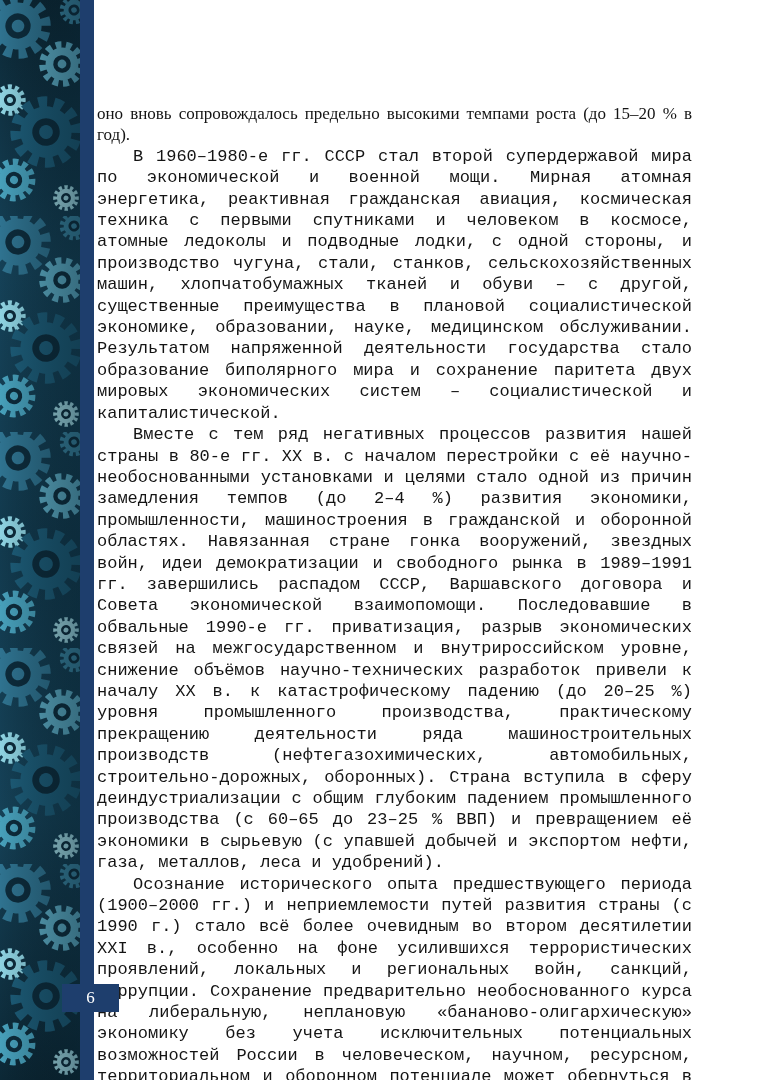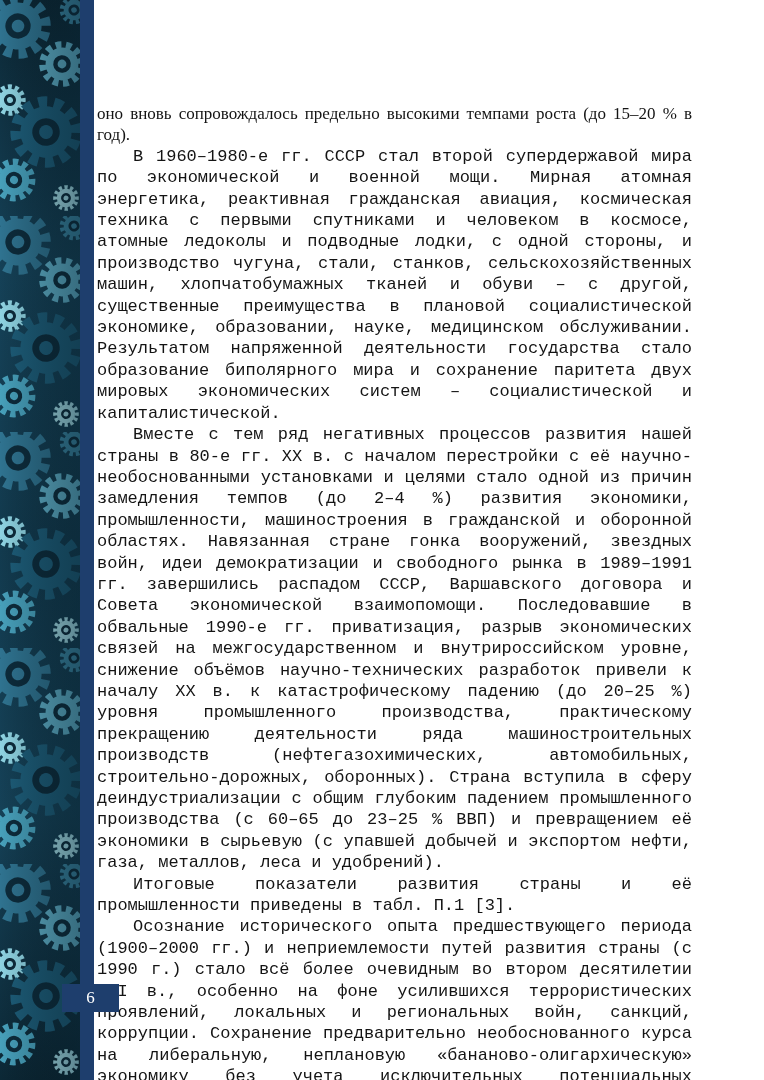--- a/index.html
+++ b/index.html
@@ -107,7 +107,6 @@
         <p class="para">оно вновь сопровождалось предельно высокими темпами роста (до 15–20 % в год).</p>
         <p class="para indent">В 1960–1980-е гг. СССР стал второй супердержавой мира по экономической и военной мощи. Мирная атомная энергетика, реактивная гражданская авиация, космическая техника с первыми спутниками и человеком в космосе, атомные ледоколы и подводные лодки, с одной стороны, и производство чугуна, стали, станков, сельскохозяйственных машин, хлопчатобумажных тканей и обуви – с другой, существенные преимущества в плановой социалистической экономике, образовании, науке, медицинском обслуживании. Результатом напряженной деятельности государства стало образование биполярного мира и сохранение паритета двух мировых экономических систем – социалистической и капиталистической.</p>
         <p class="para indent">Вместе с тем ряд негативных процессов развития нашей страны в 80-е гг. XX в. с началом перестройки с её научно-необоснованными установками и целями стало одной из причин замедления темпов (до 2–4 %) развития экономики, промышленности, машиностроения в гражданской и оборонной областях. Навязанная стране гонка вооружений, звездных войн, идеи демократизации и свободного рынка в 1989–1991 гг. завершились распадом СССР, Варшавского договора и Совета экономической взаимопомощи. Последовавшие в обвальные 1990-е гг. приватизация, разрыв экономических связей на межгосударственном и внутрироссийском уровне, снижение объёмов научно-технических разработок привели к началу XX в. к катастрофическому падению (до 20–25 %) уровня промышленного производства, практическому прекращению деятельности ряда машиностроительных производств (нефтегазохимических, автомобильных, строительно-дорожных, оборонных). Страна вступила в сферу деиндустриализации с общим глубоким падением промышленного производства (с 60–65 до 23–25 % ВВП) и превращением её экономики в сырьевую (с упавшей добычей и экспортом нефти, газа, металлов, леса и удобрений).</p>
-        <p class="para indent">Итоговые показатели развития страны и её промышленности приведены в табл. П.1 [3].</p>
         <p class="para indent">Осознание исторического опыта предшествующего периода (1900–2000 гг.) и неприемлемости путей развития страны (с 1990 г.) стало всё более очевидным во втором десятилетии XXI в., особенно на фоне усилившихся террористических проявлений, локальных и региональных войн, санкций, коррупции. Сохранение предварительно необоснованного курса на либеральную, неплановую «бананово-олигархическую» экономику без учета исключительных потенциальных возможностей России в человеческом, научном, ресурсном, территориальном и оборонном потенциале может обернуться в ближайшей перспективе высокими стратегическими</p>
       </div>
   </div>

